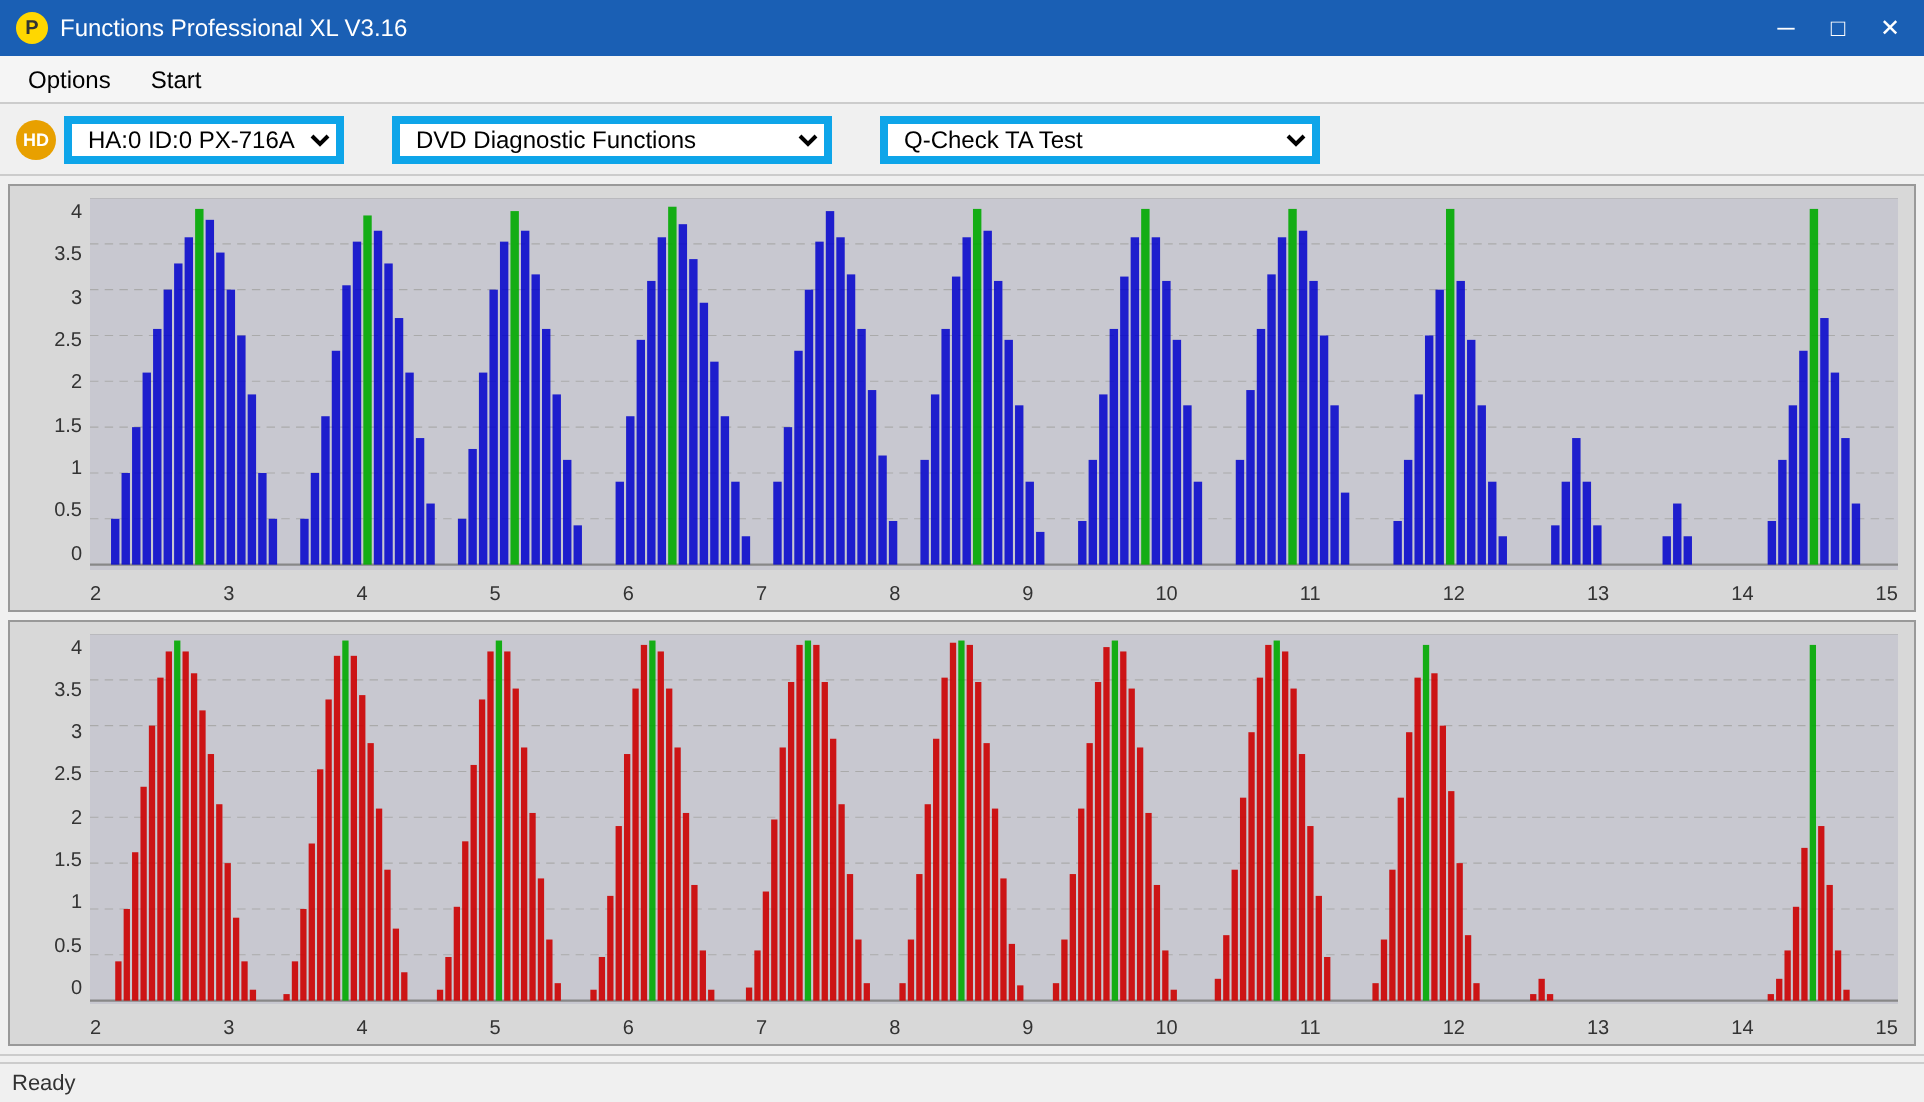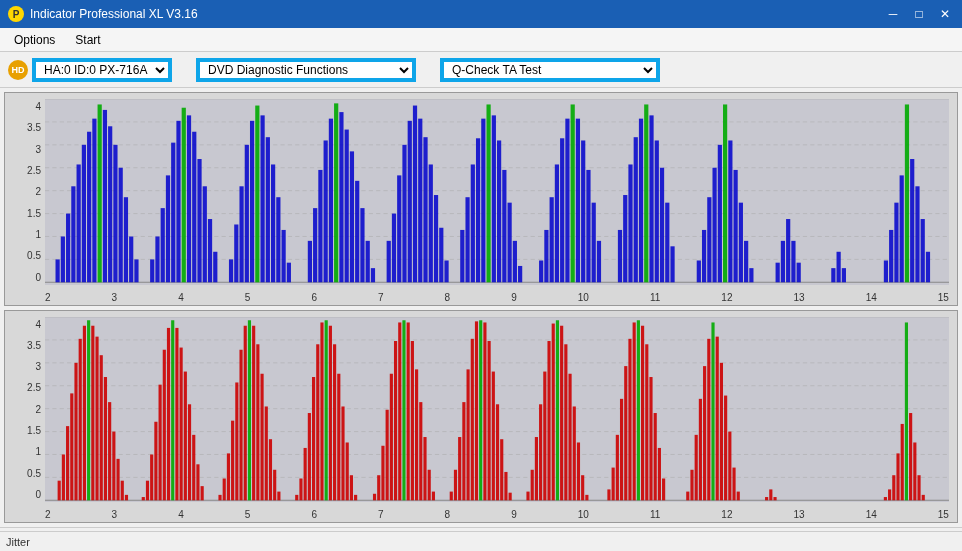--- a/index.html
+++ b/index.html
@@ -254,7 +254,7 @@
     <div id="titlebar-icon">
       <span>P</span>
     </div>
-    <span id="titlebar-title">Indicator Professional XL V3.16</span>
+    <span id="titlebar-title">Functions Professional XL V3.16</span>
   </div>
   <div id="titlebar-controls">
     <div class="title-btn">─</div>

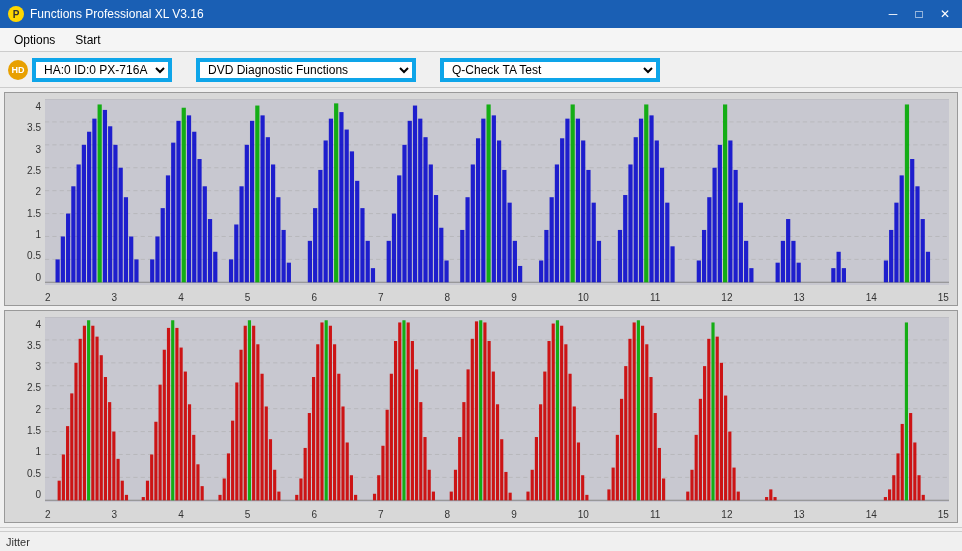--- a/index.html
+++ b/index.html
@@ -703,7 +703,7 @@
 </div>
 
 <div id="statusbar">
-  <span>Jitter</span>
+  <span>Ready</span>
 </div>
 
 </body></html>

